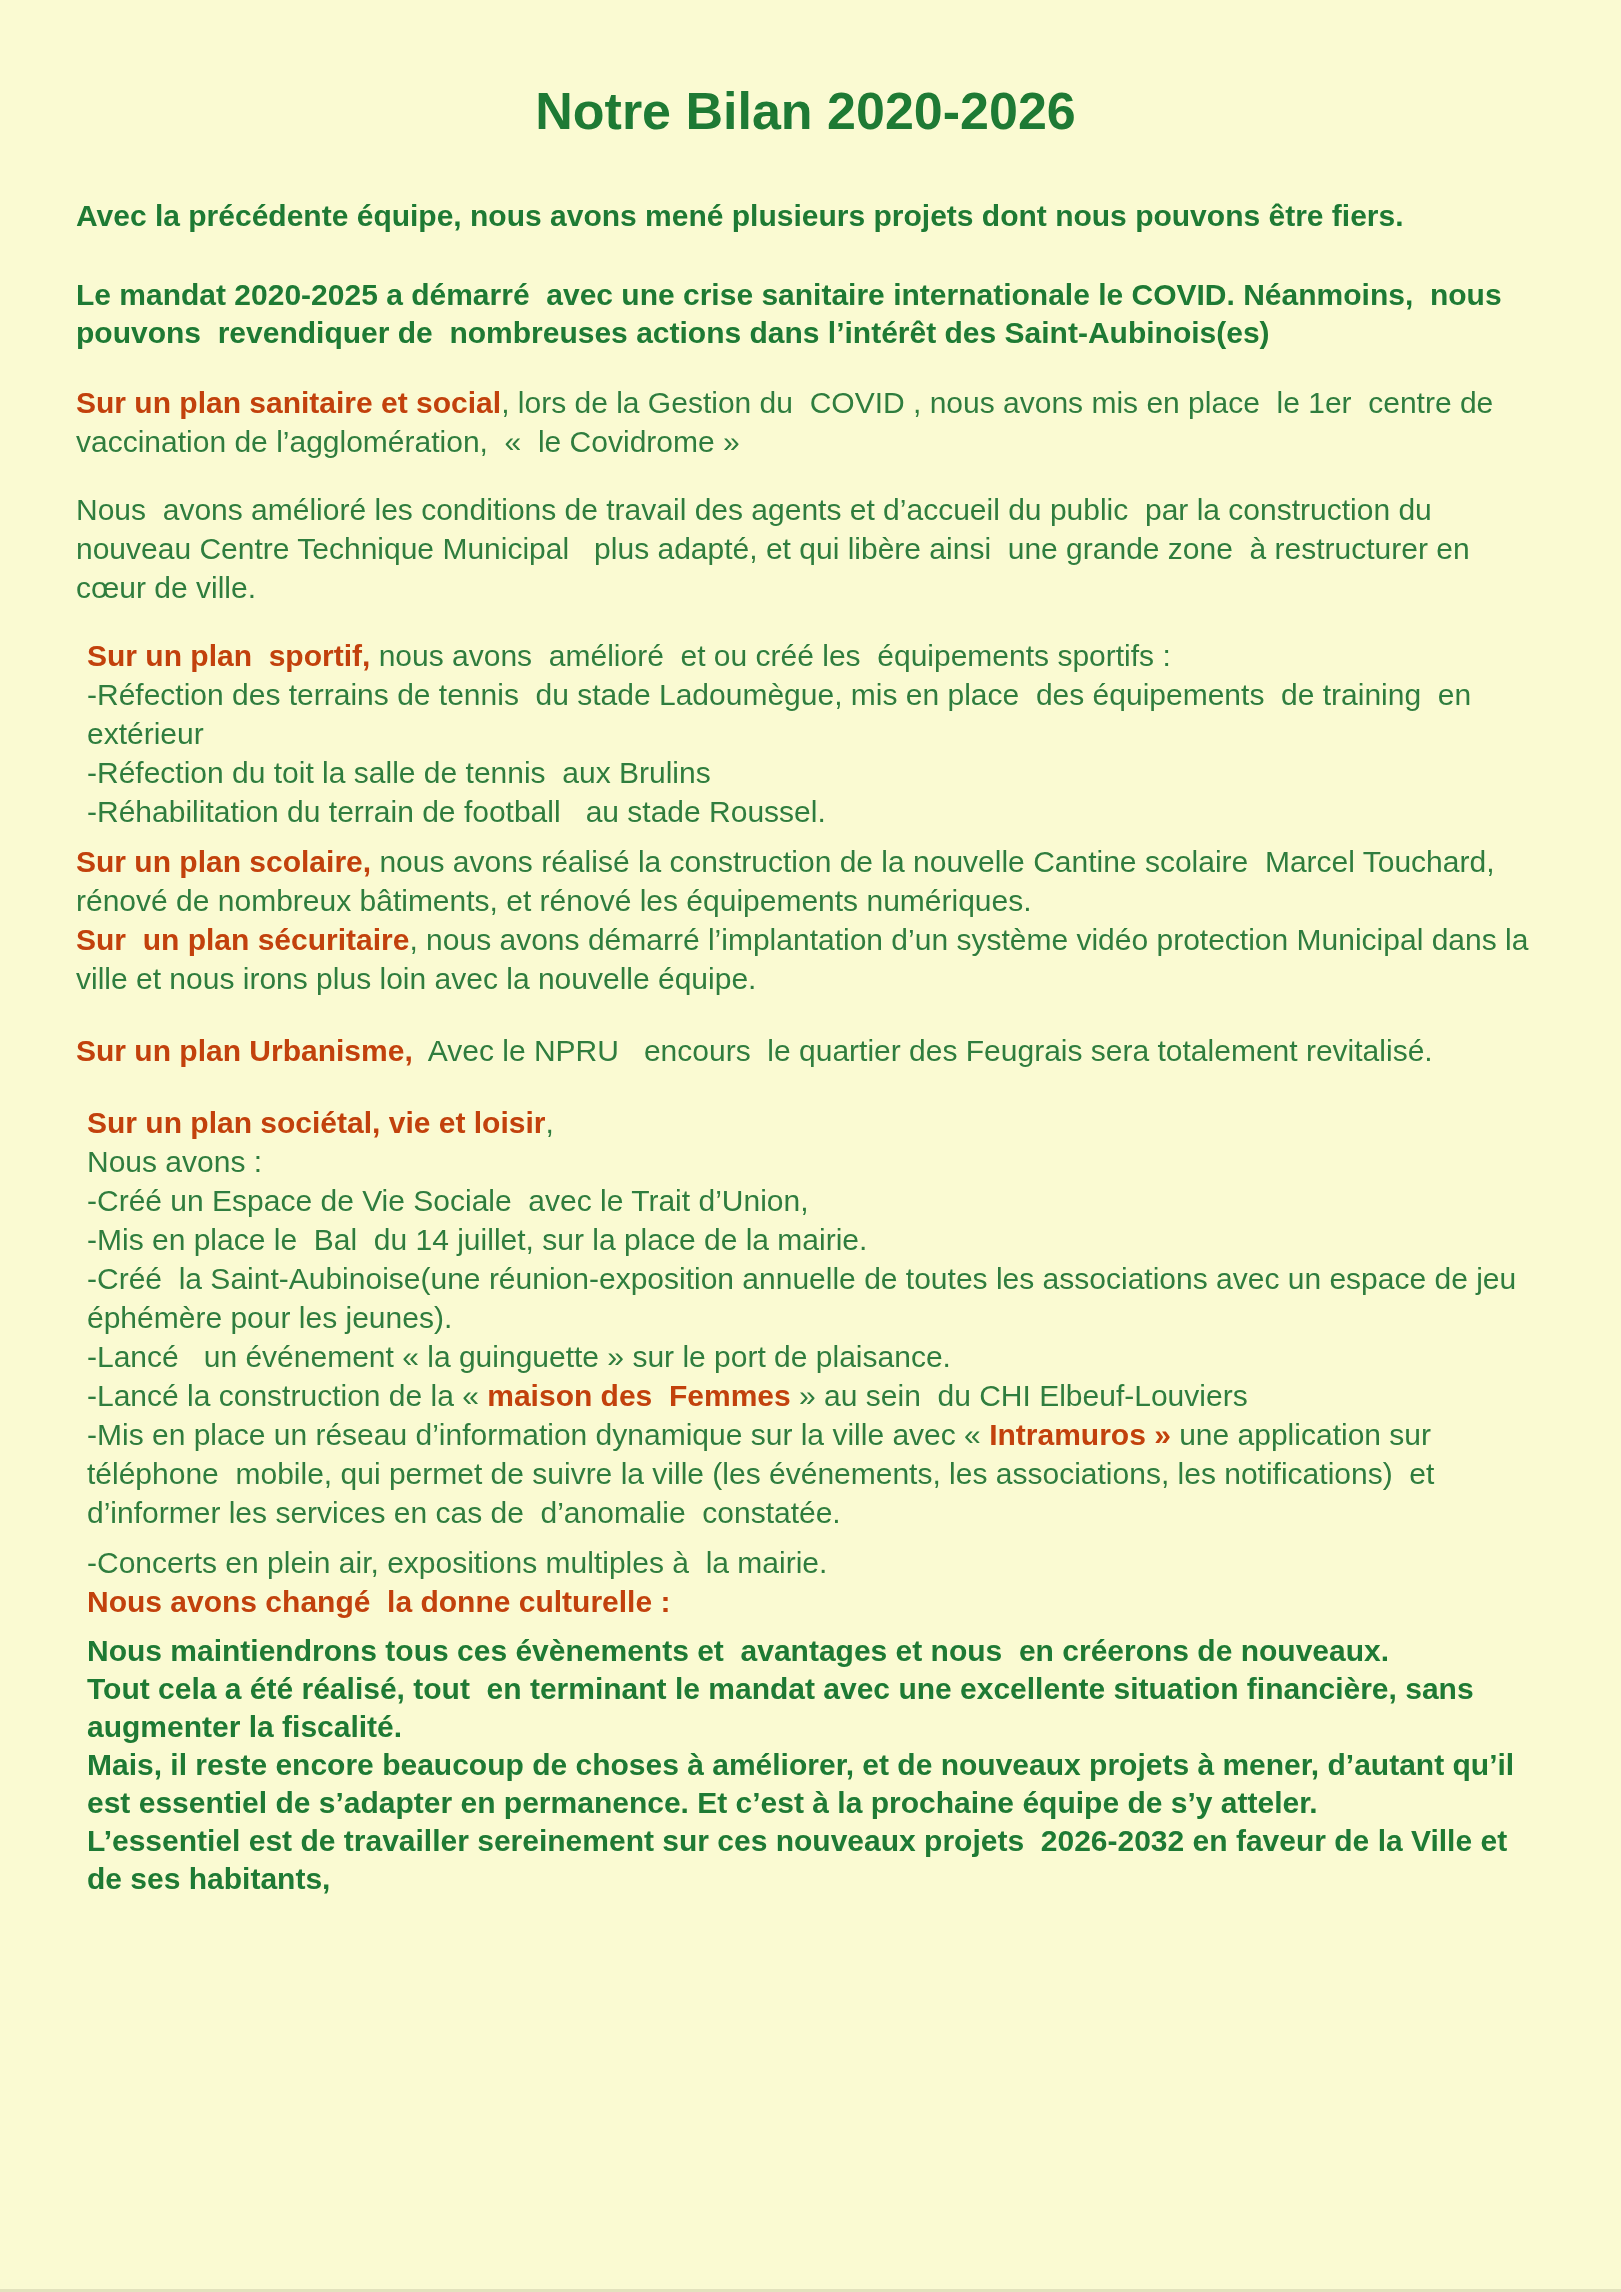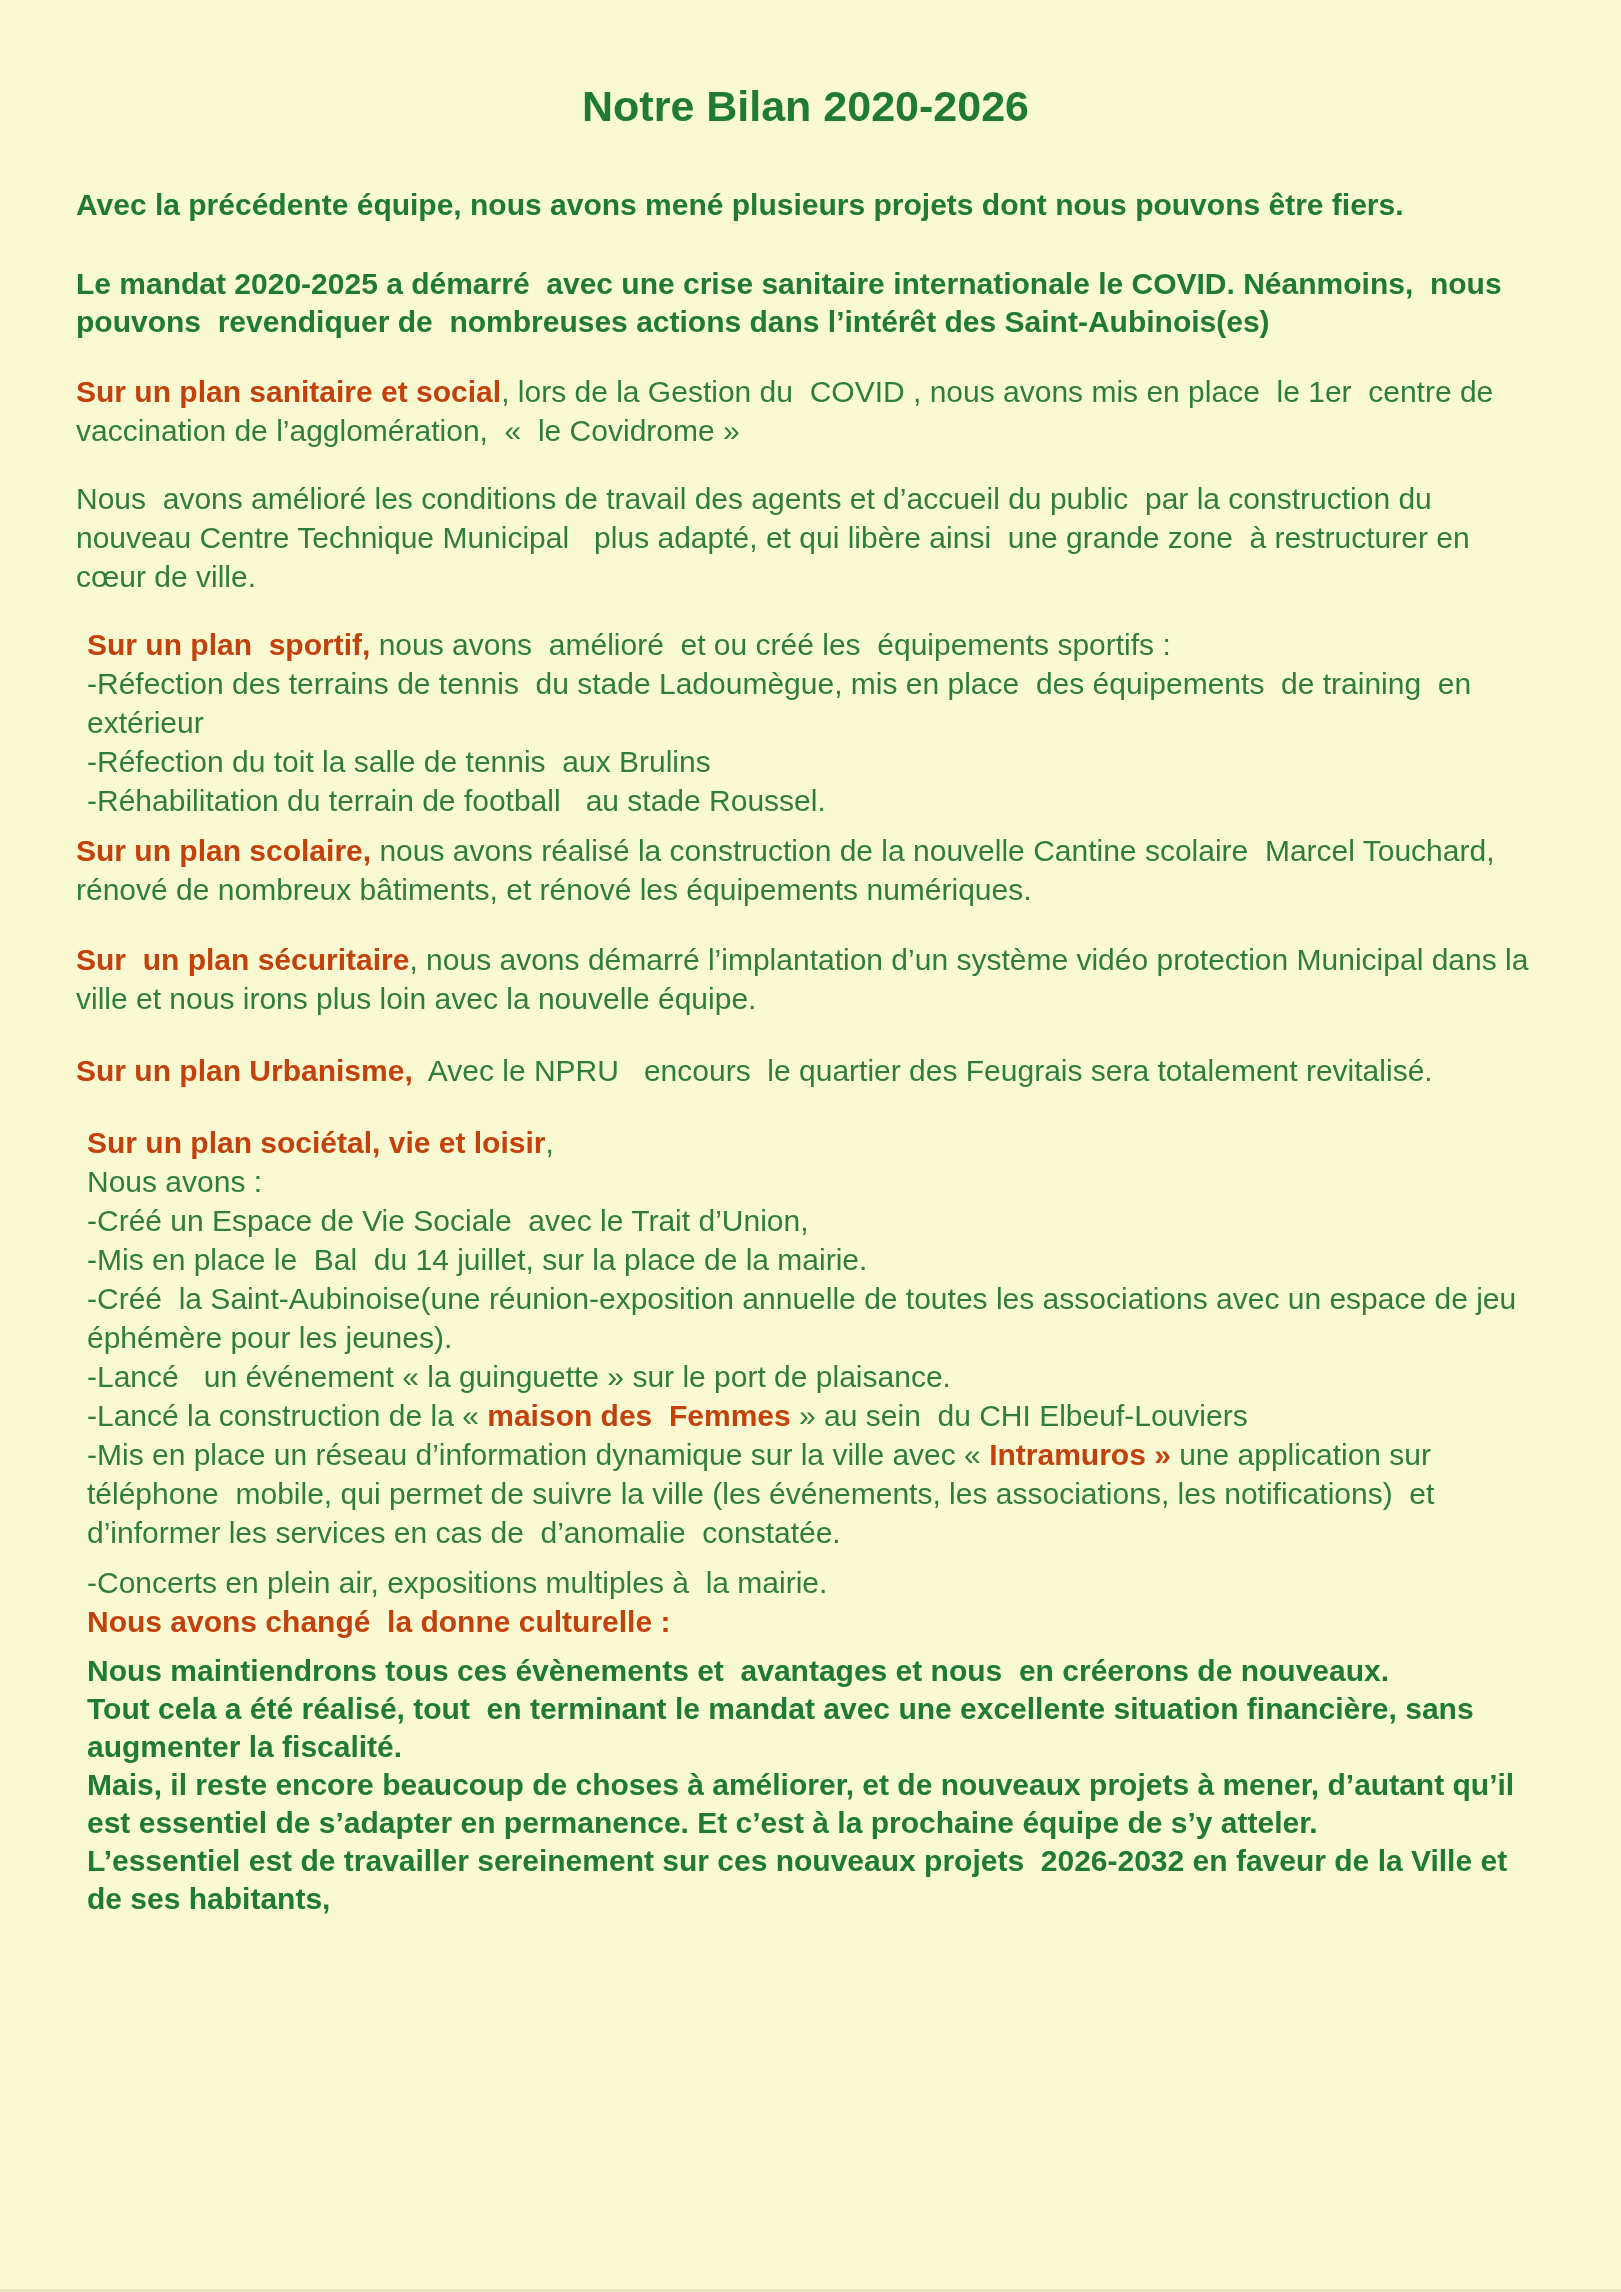--- a/index.html
+++ b/index.html
@@ -18,7 +18,7 @@
   .page-title {
     margin: 0 0 55px 0;
     text-align: center;
-    font-size: 43px;
+    font-size: 52px;
     line-height: 1.15;
     font-weight: bold;
     color: #1E7A34;

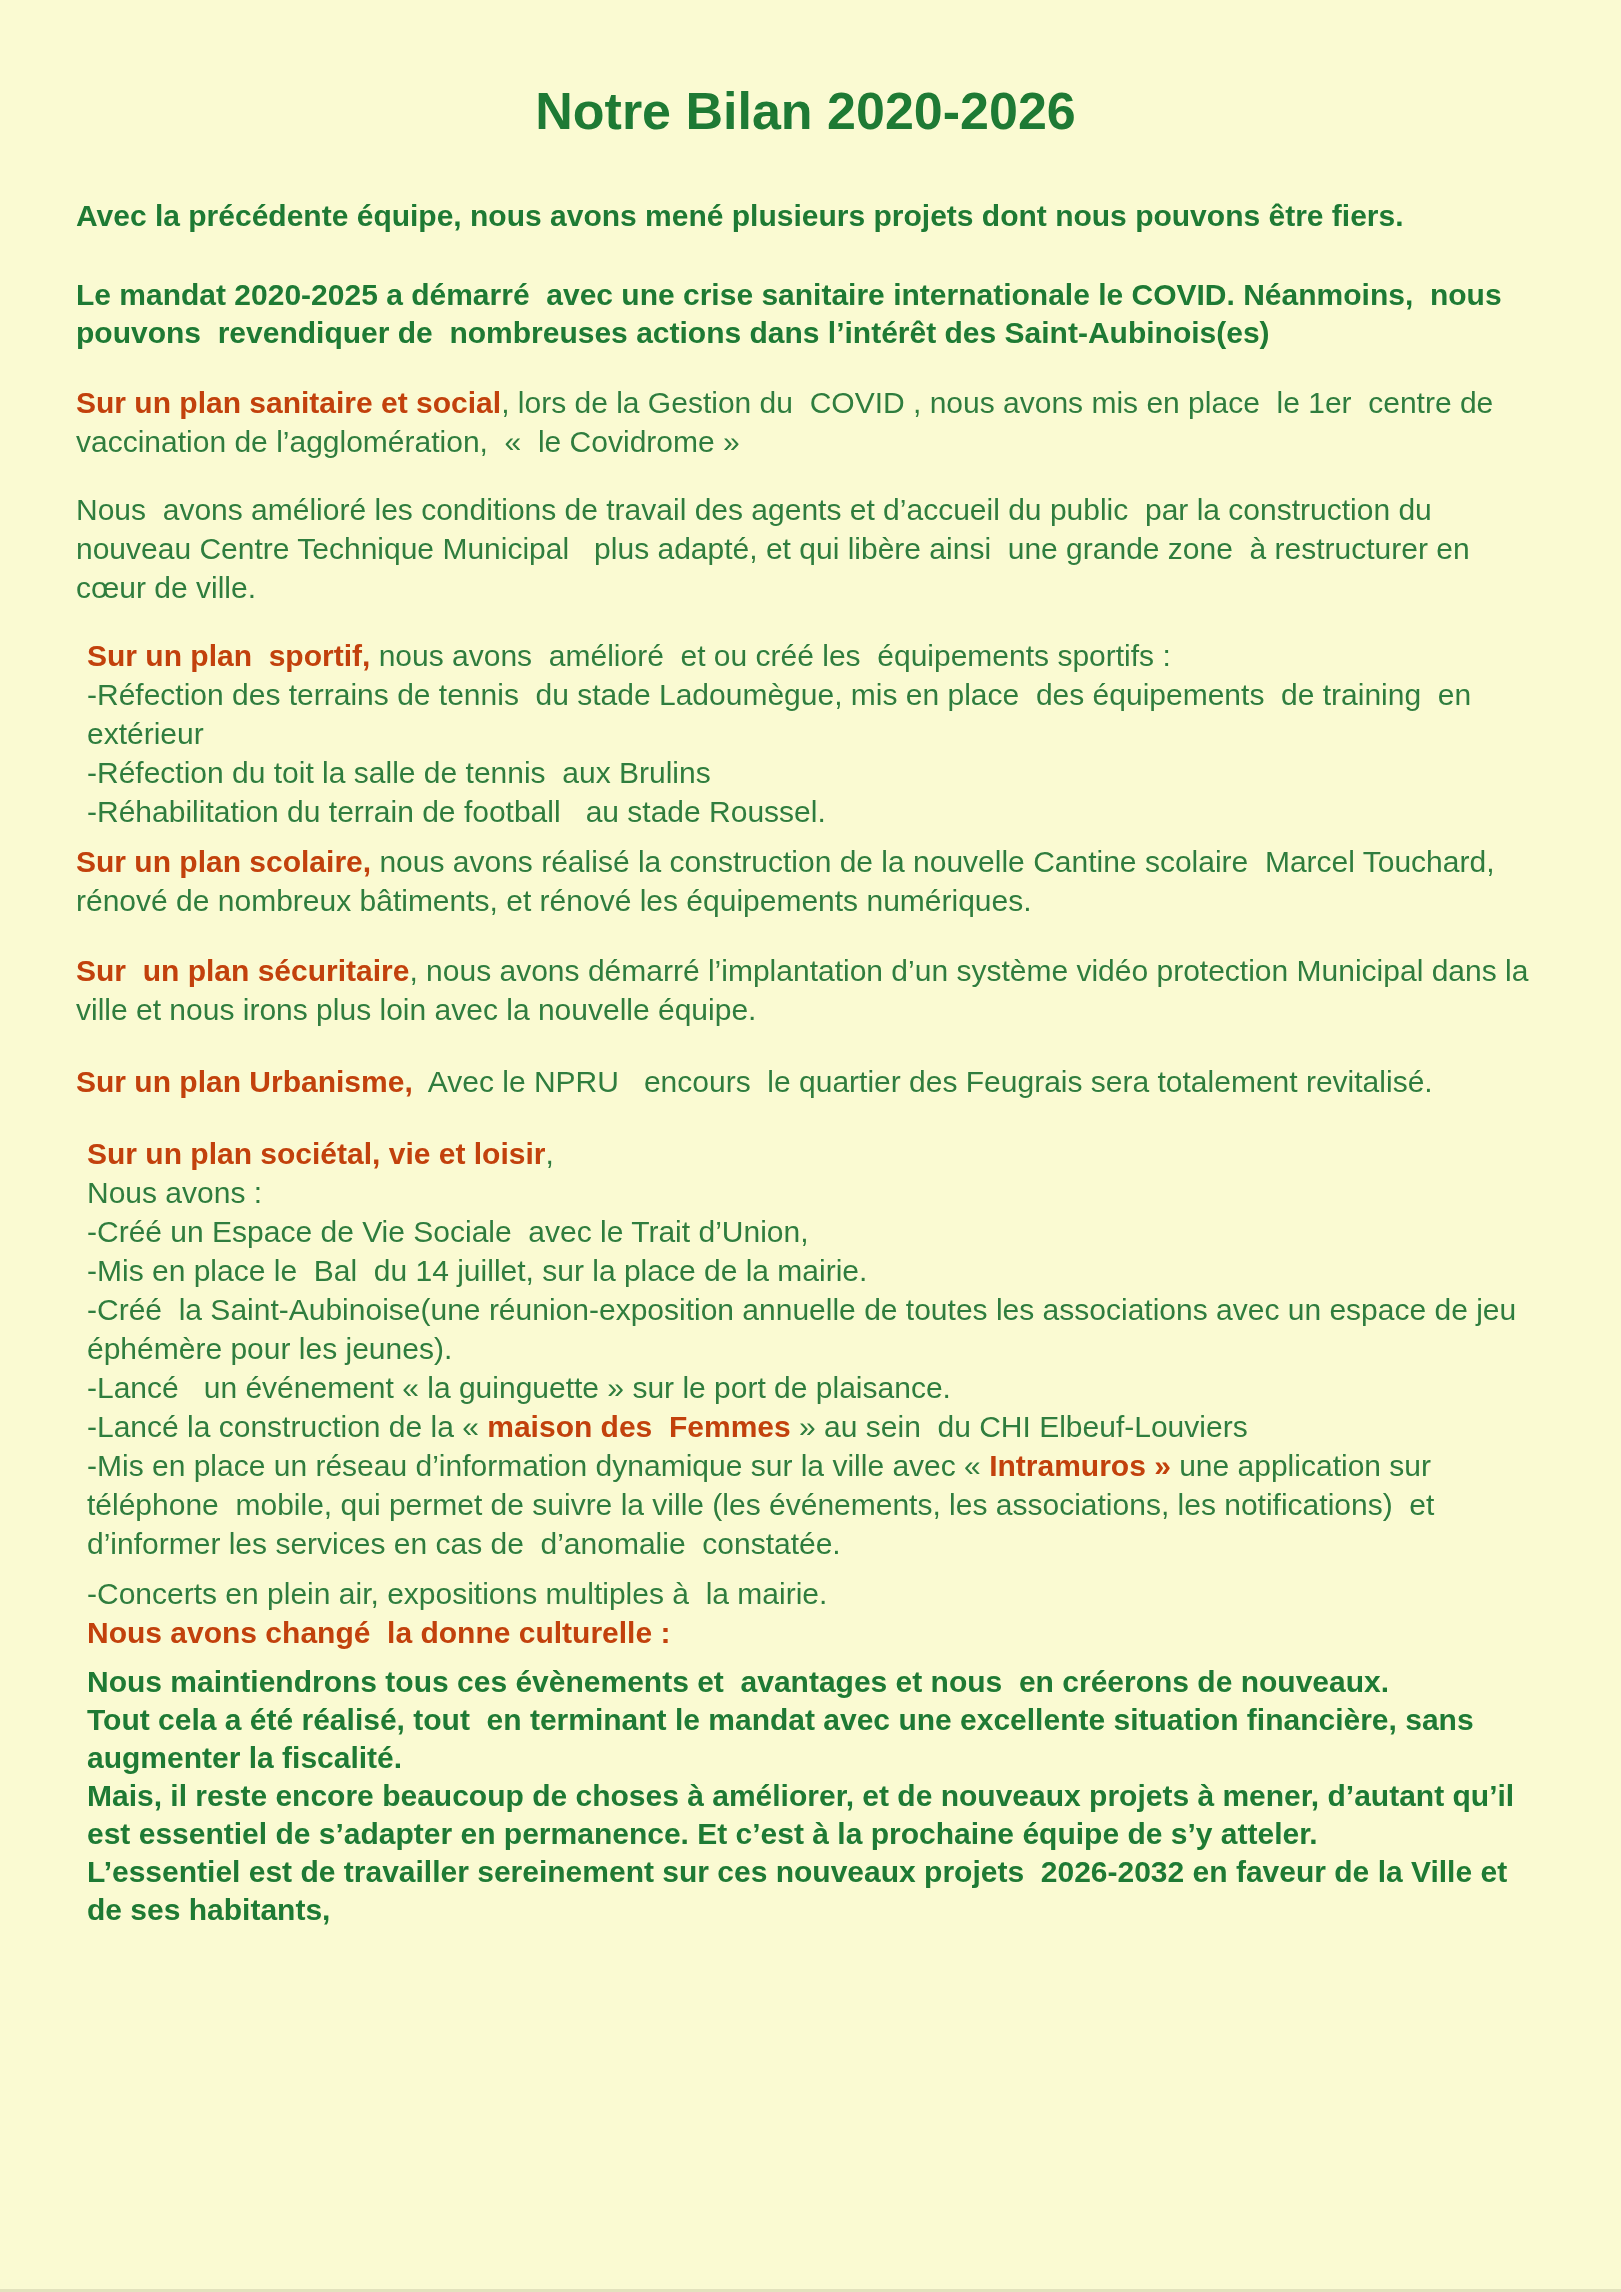--- a/index.html
+++ b/index.html
@@ -52,7 +52,7 @@
   }
 
   .mb30 { margin-bottom: 29px; }
-  .mb32 { margin-bottom: 31px; }
+  .mb32 { }
   .mb34 { margin-bottom: 33px; }
   .mb44 { margin-bottom: 43px; }
 

